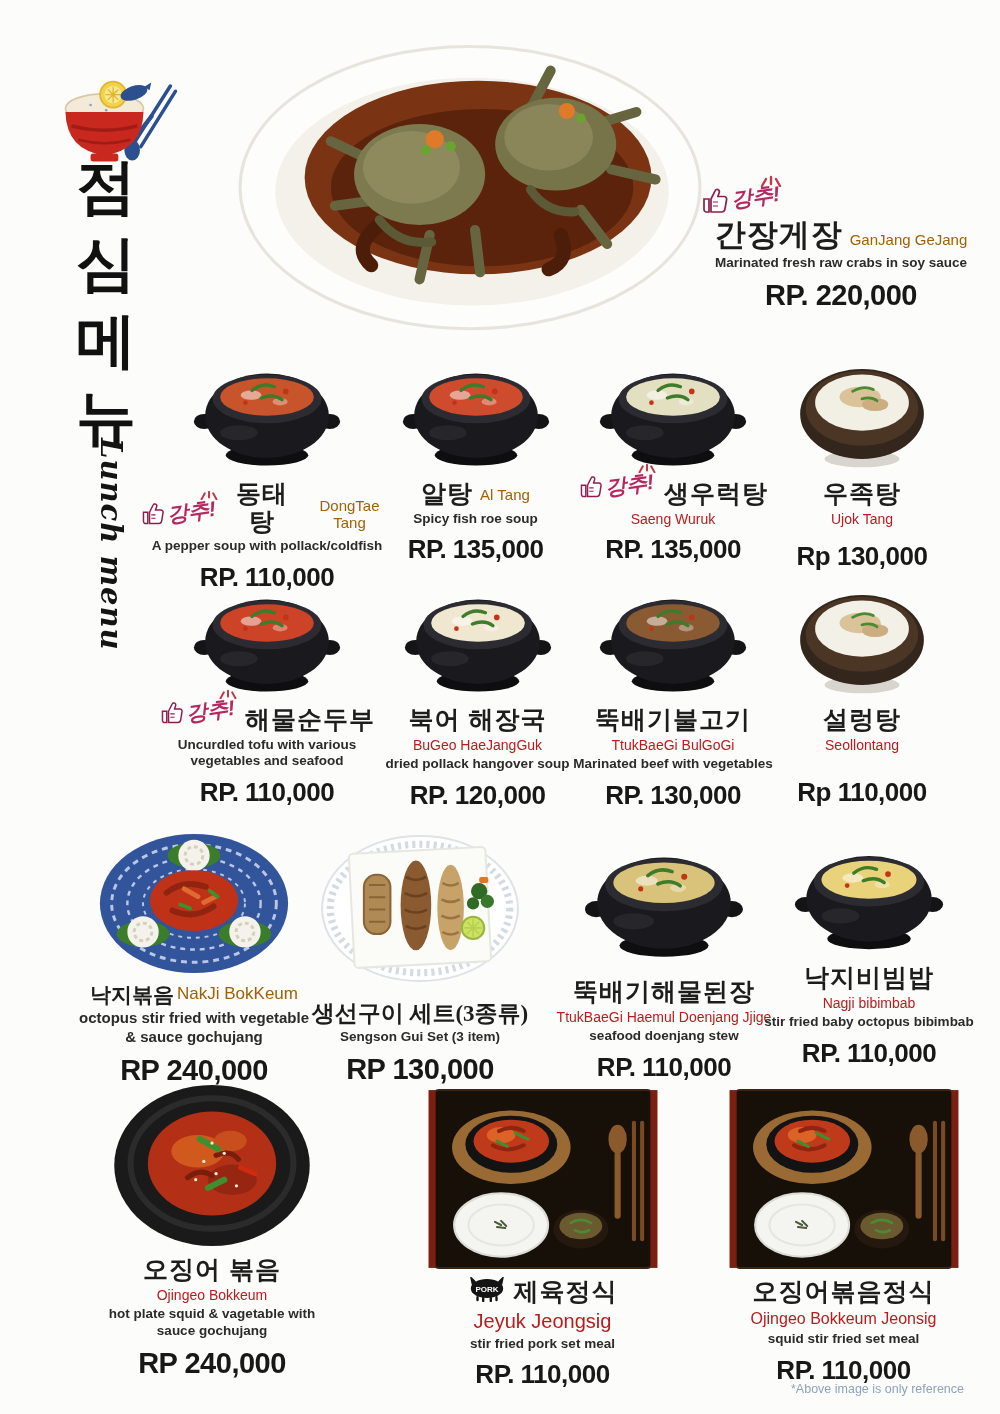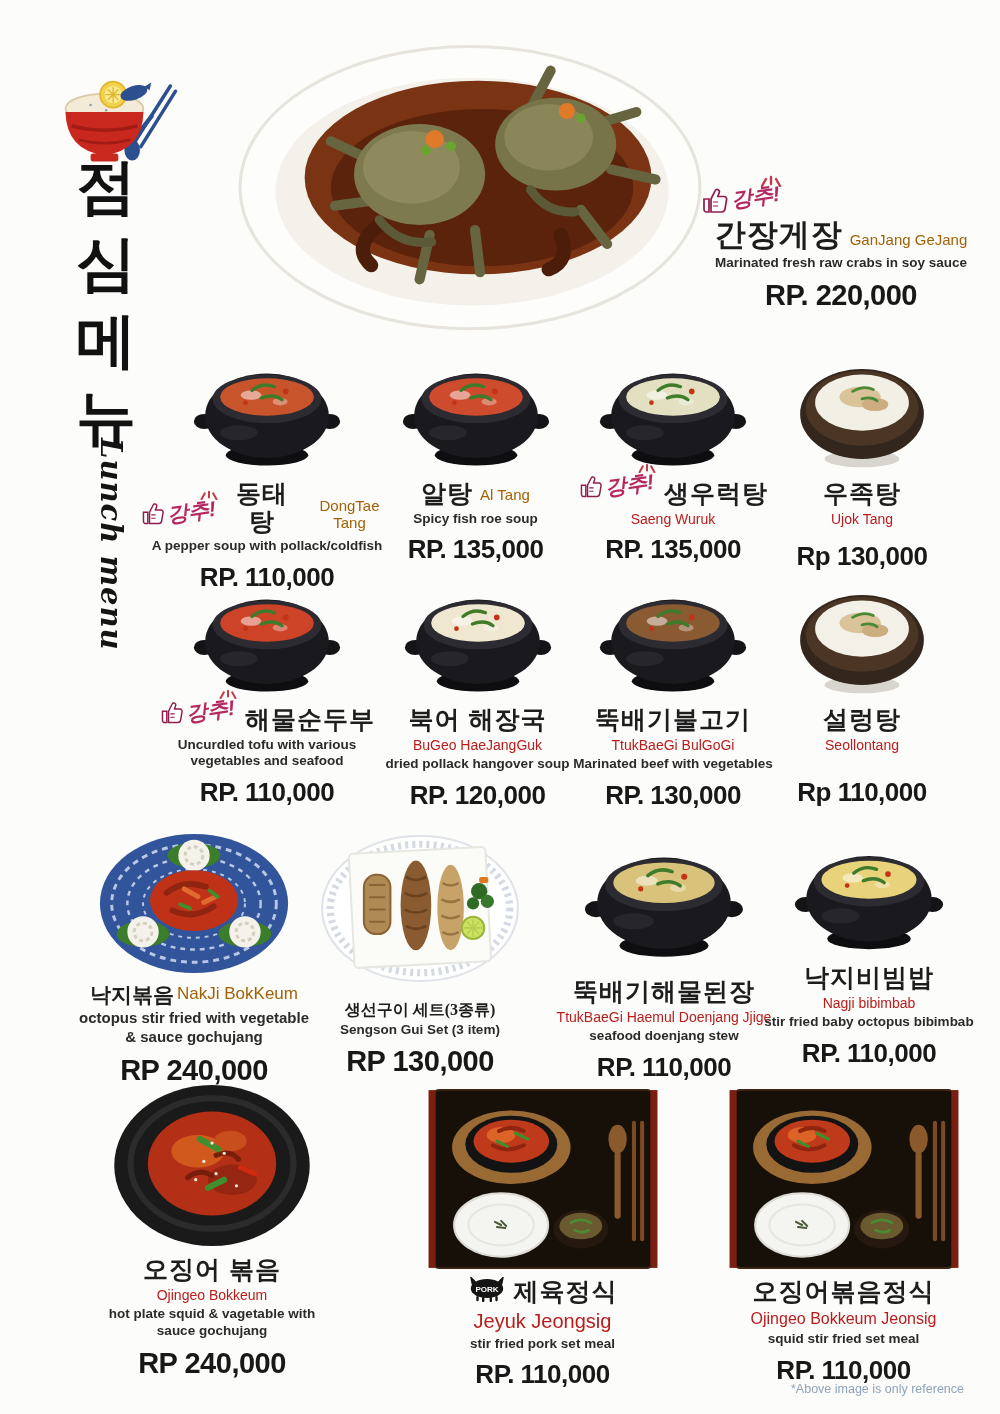--- a/index.html
+++ b/index.html
@@ -11,7 +11,7 @@
   .ko{font-size:25px;font-weight:700;color:#1d1d1d;letter-spacing:1px;line-height:1.1;}
   .ko-big{font-size:31px;}
   .ko-sm{font-size:21px;letter-spacing:0;text-align:center;}
-  .ko-serif{font-family:"Liberation Serif","DejaVu Serif",serif;font-size:16px;letter-spacing:0;}
+  .ko-serif{font-family:"Liberation Serif","DejaVu Serif",serif;font-size:23px;letter-spacing:0;}
   .roman{font-size:14px;color:#b91c1c;margin-top:3px;line-height:1.2;}
   .roman-inline{font-size:15px;color:#a16207;padding-bottom:4px;line-height:1.1;}
   .roman-inline.sm{font-size:17px;padding-bottom:2px;}

